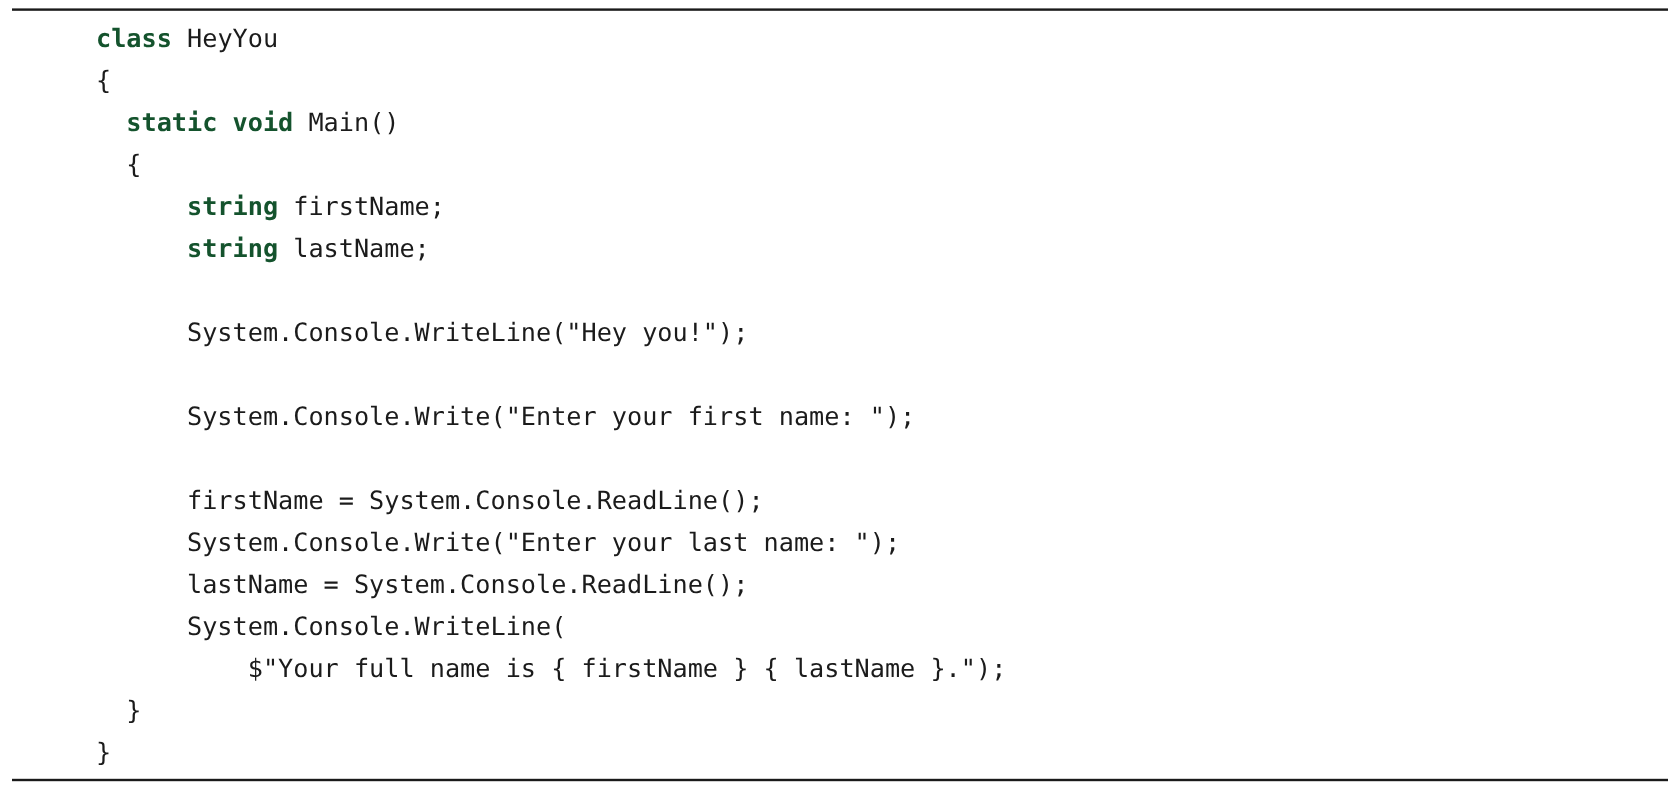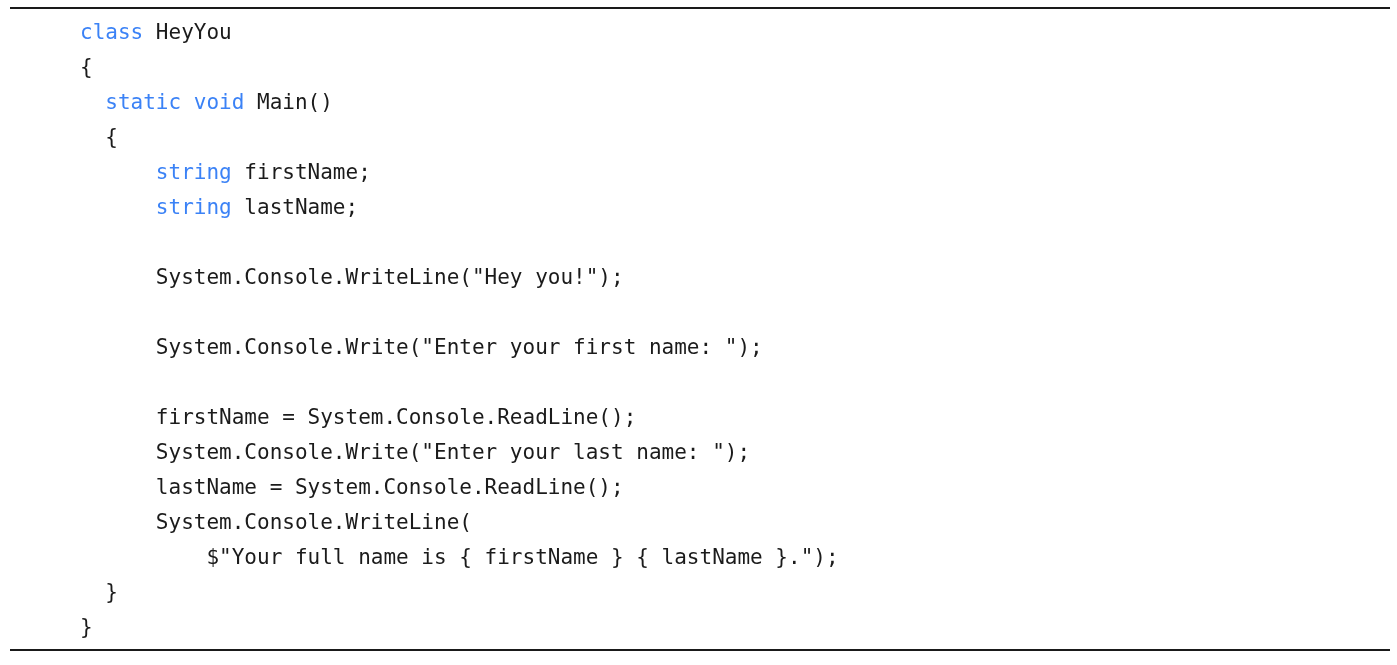--- a/index.html
+++ b/index.html
@@ -45,8 +45,8 @@
     white-space: pre;
   }
   .kw {
-    font-weight: normal;
-    color: #3b82f6;
+    font-weight: bold;
+    color: #14532d;
   }
 </style>
 </head>

